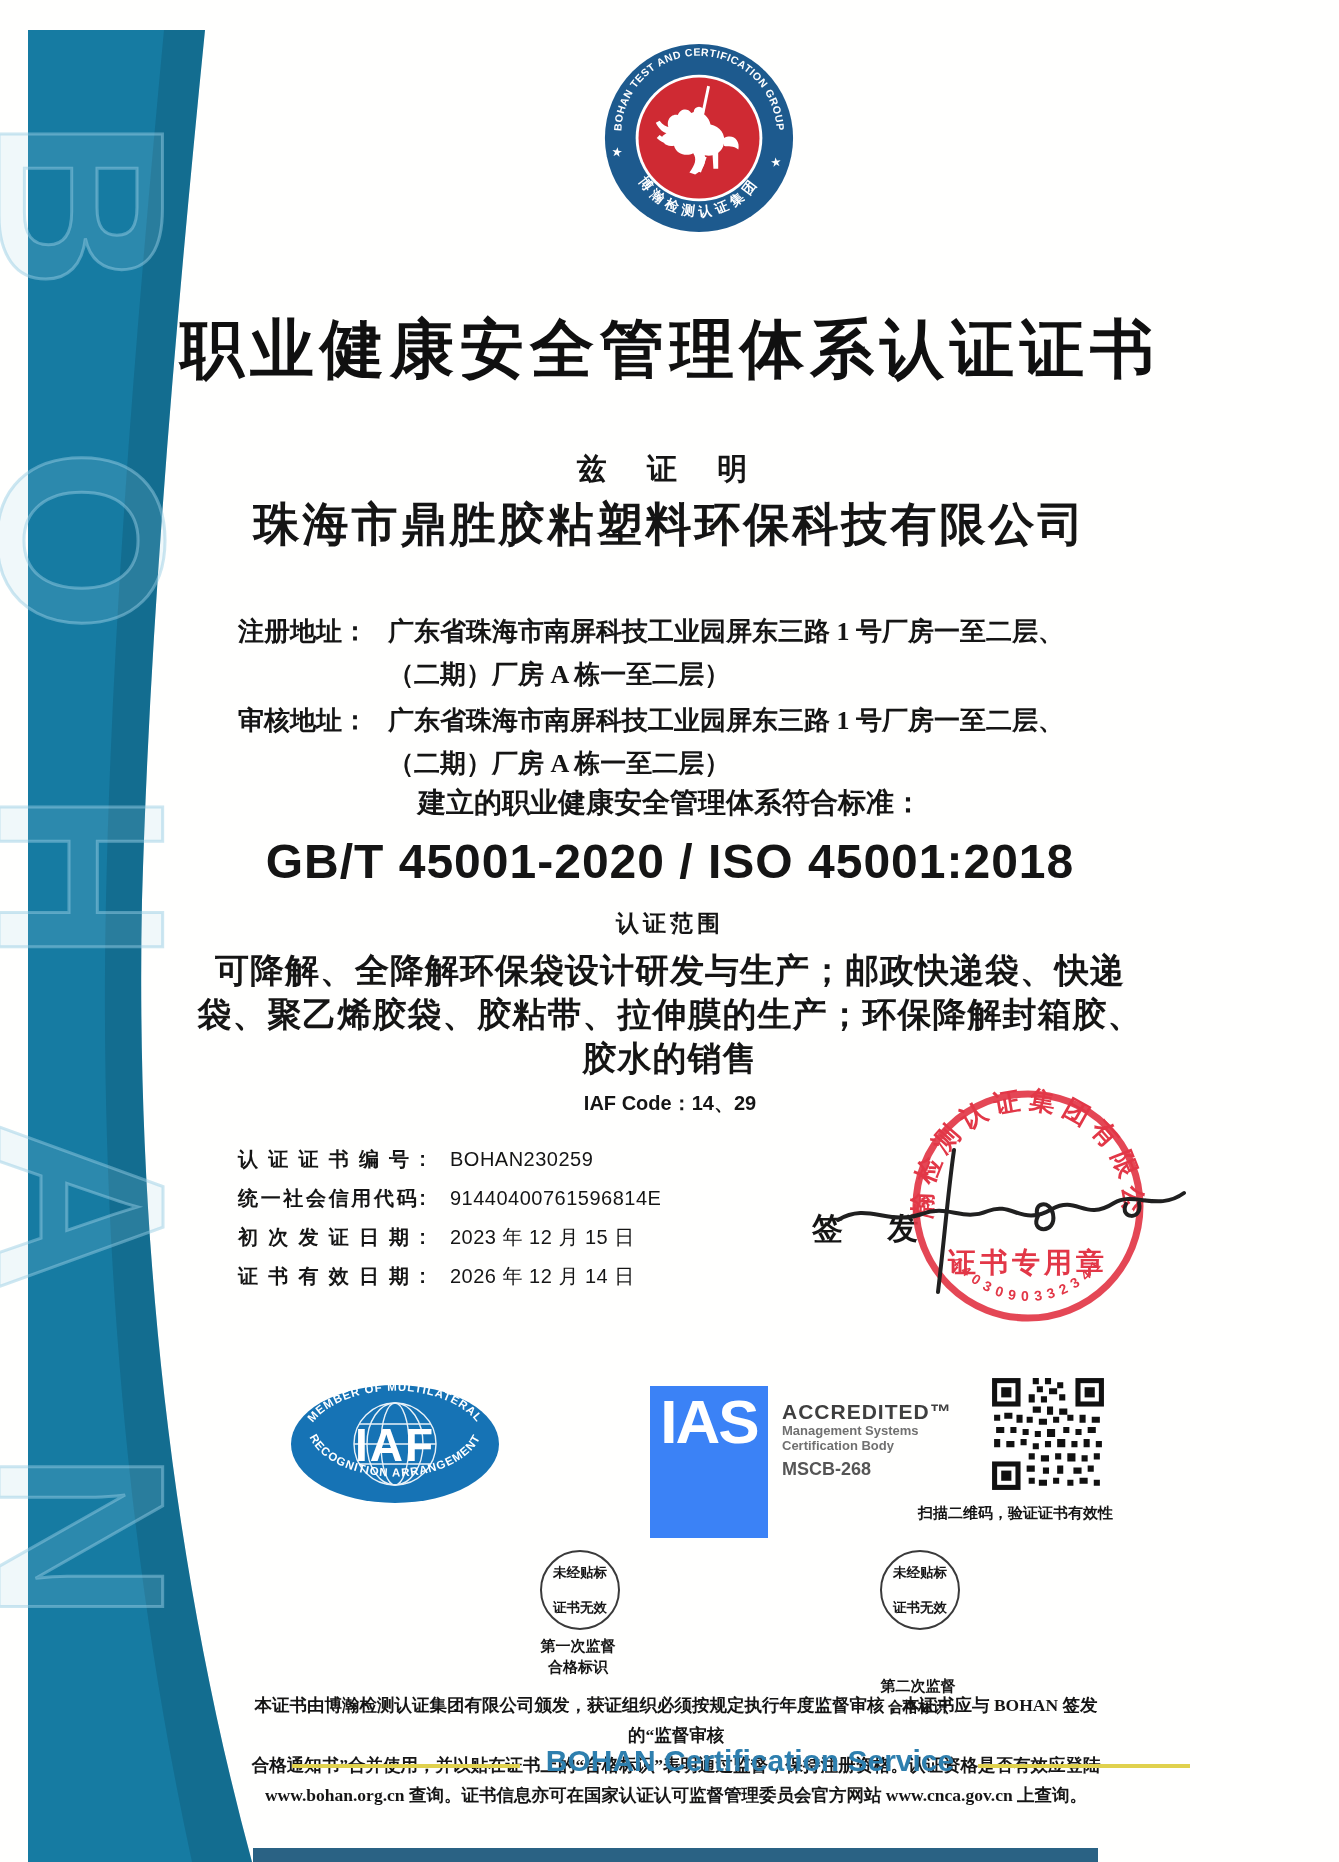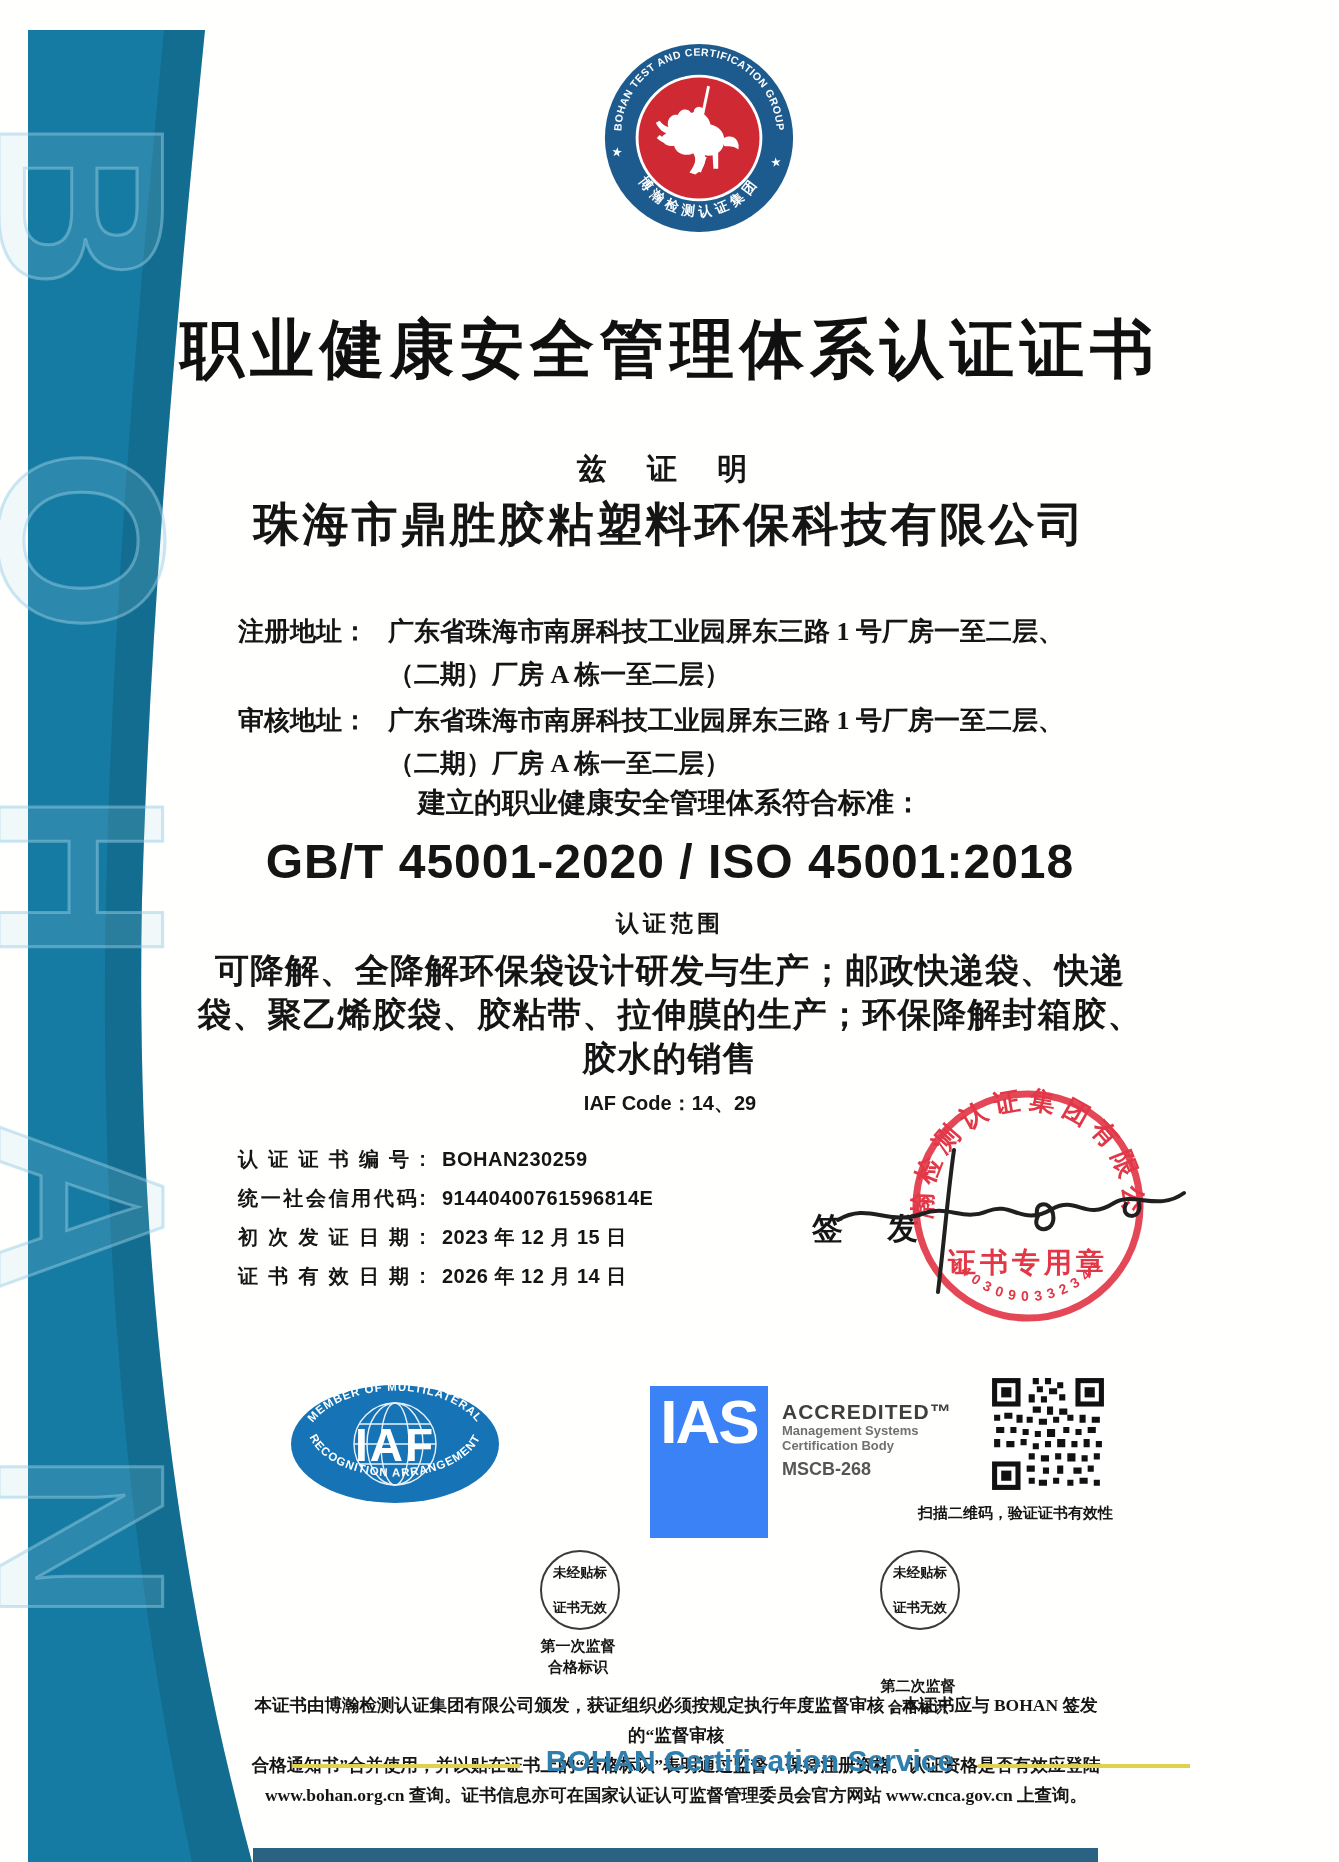--- a/index.html
+++ b/index.html
@@ -37,7 +37,7 @@
   .details{position:absolute;left:238px;top:1146px;font-size:20px;}
   .det-row{display:flex;margin-bottom:12px;align-items:baseline;}
   .det-label{display:inline-block;width:188px;font-weight:700;text-align:justify;text-align-last:justify;}
-  .det-value{margin-left:16px;font-weight:700;letter-spacing:.5px;}
+  .det-value{margin-left:24px;font-weight:400;letter-spacing:.5px;}
   .issue{position:absolute;left:812px;top:1208px;font-size:31px;font-weight:700;letter-spacing:18px;}
   .stamp{position:absolute;left:906px;top:1084px;width:244px;height:244px;}
   .signature{position:absolute;left:826px;top:1140px;width:372px;height:164px;}

